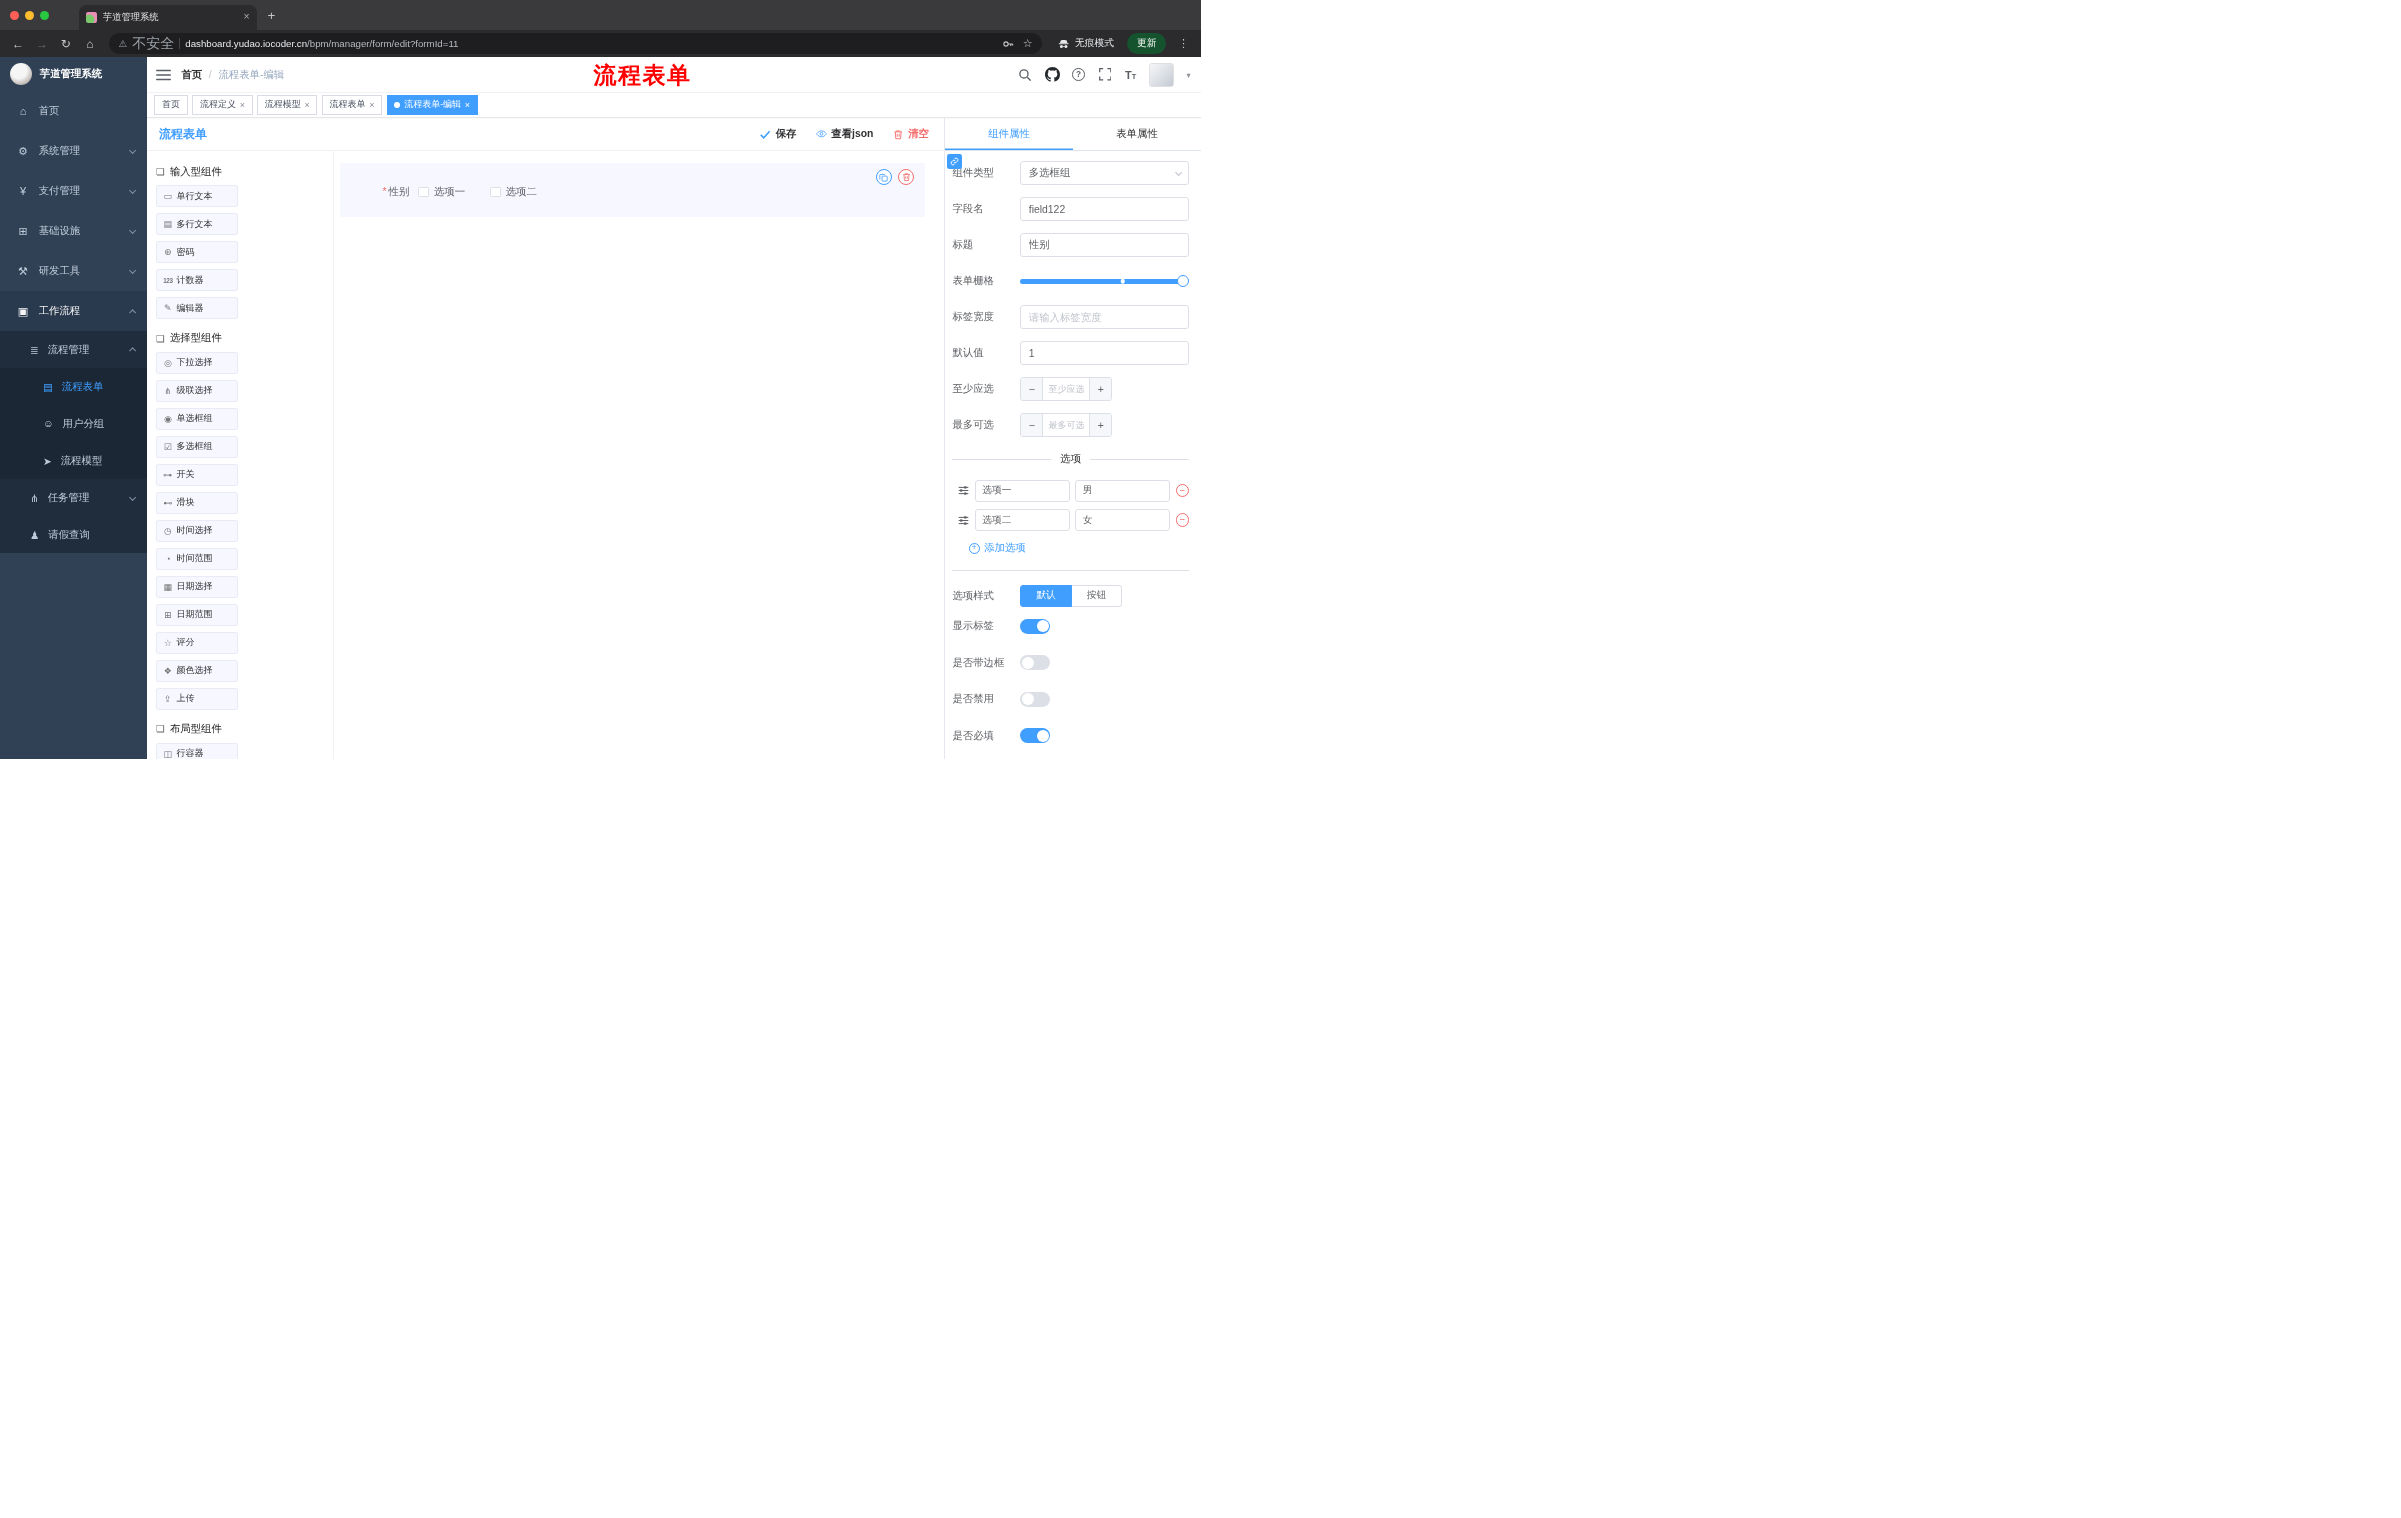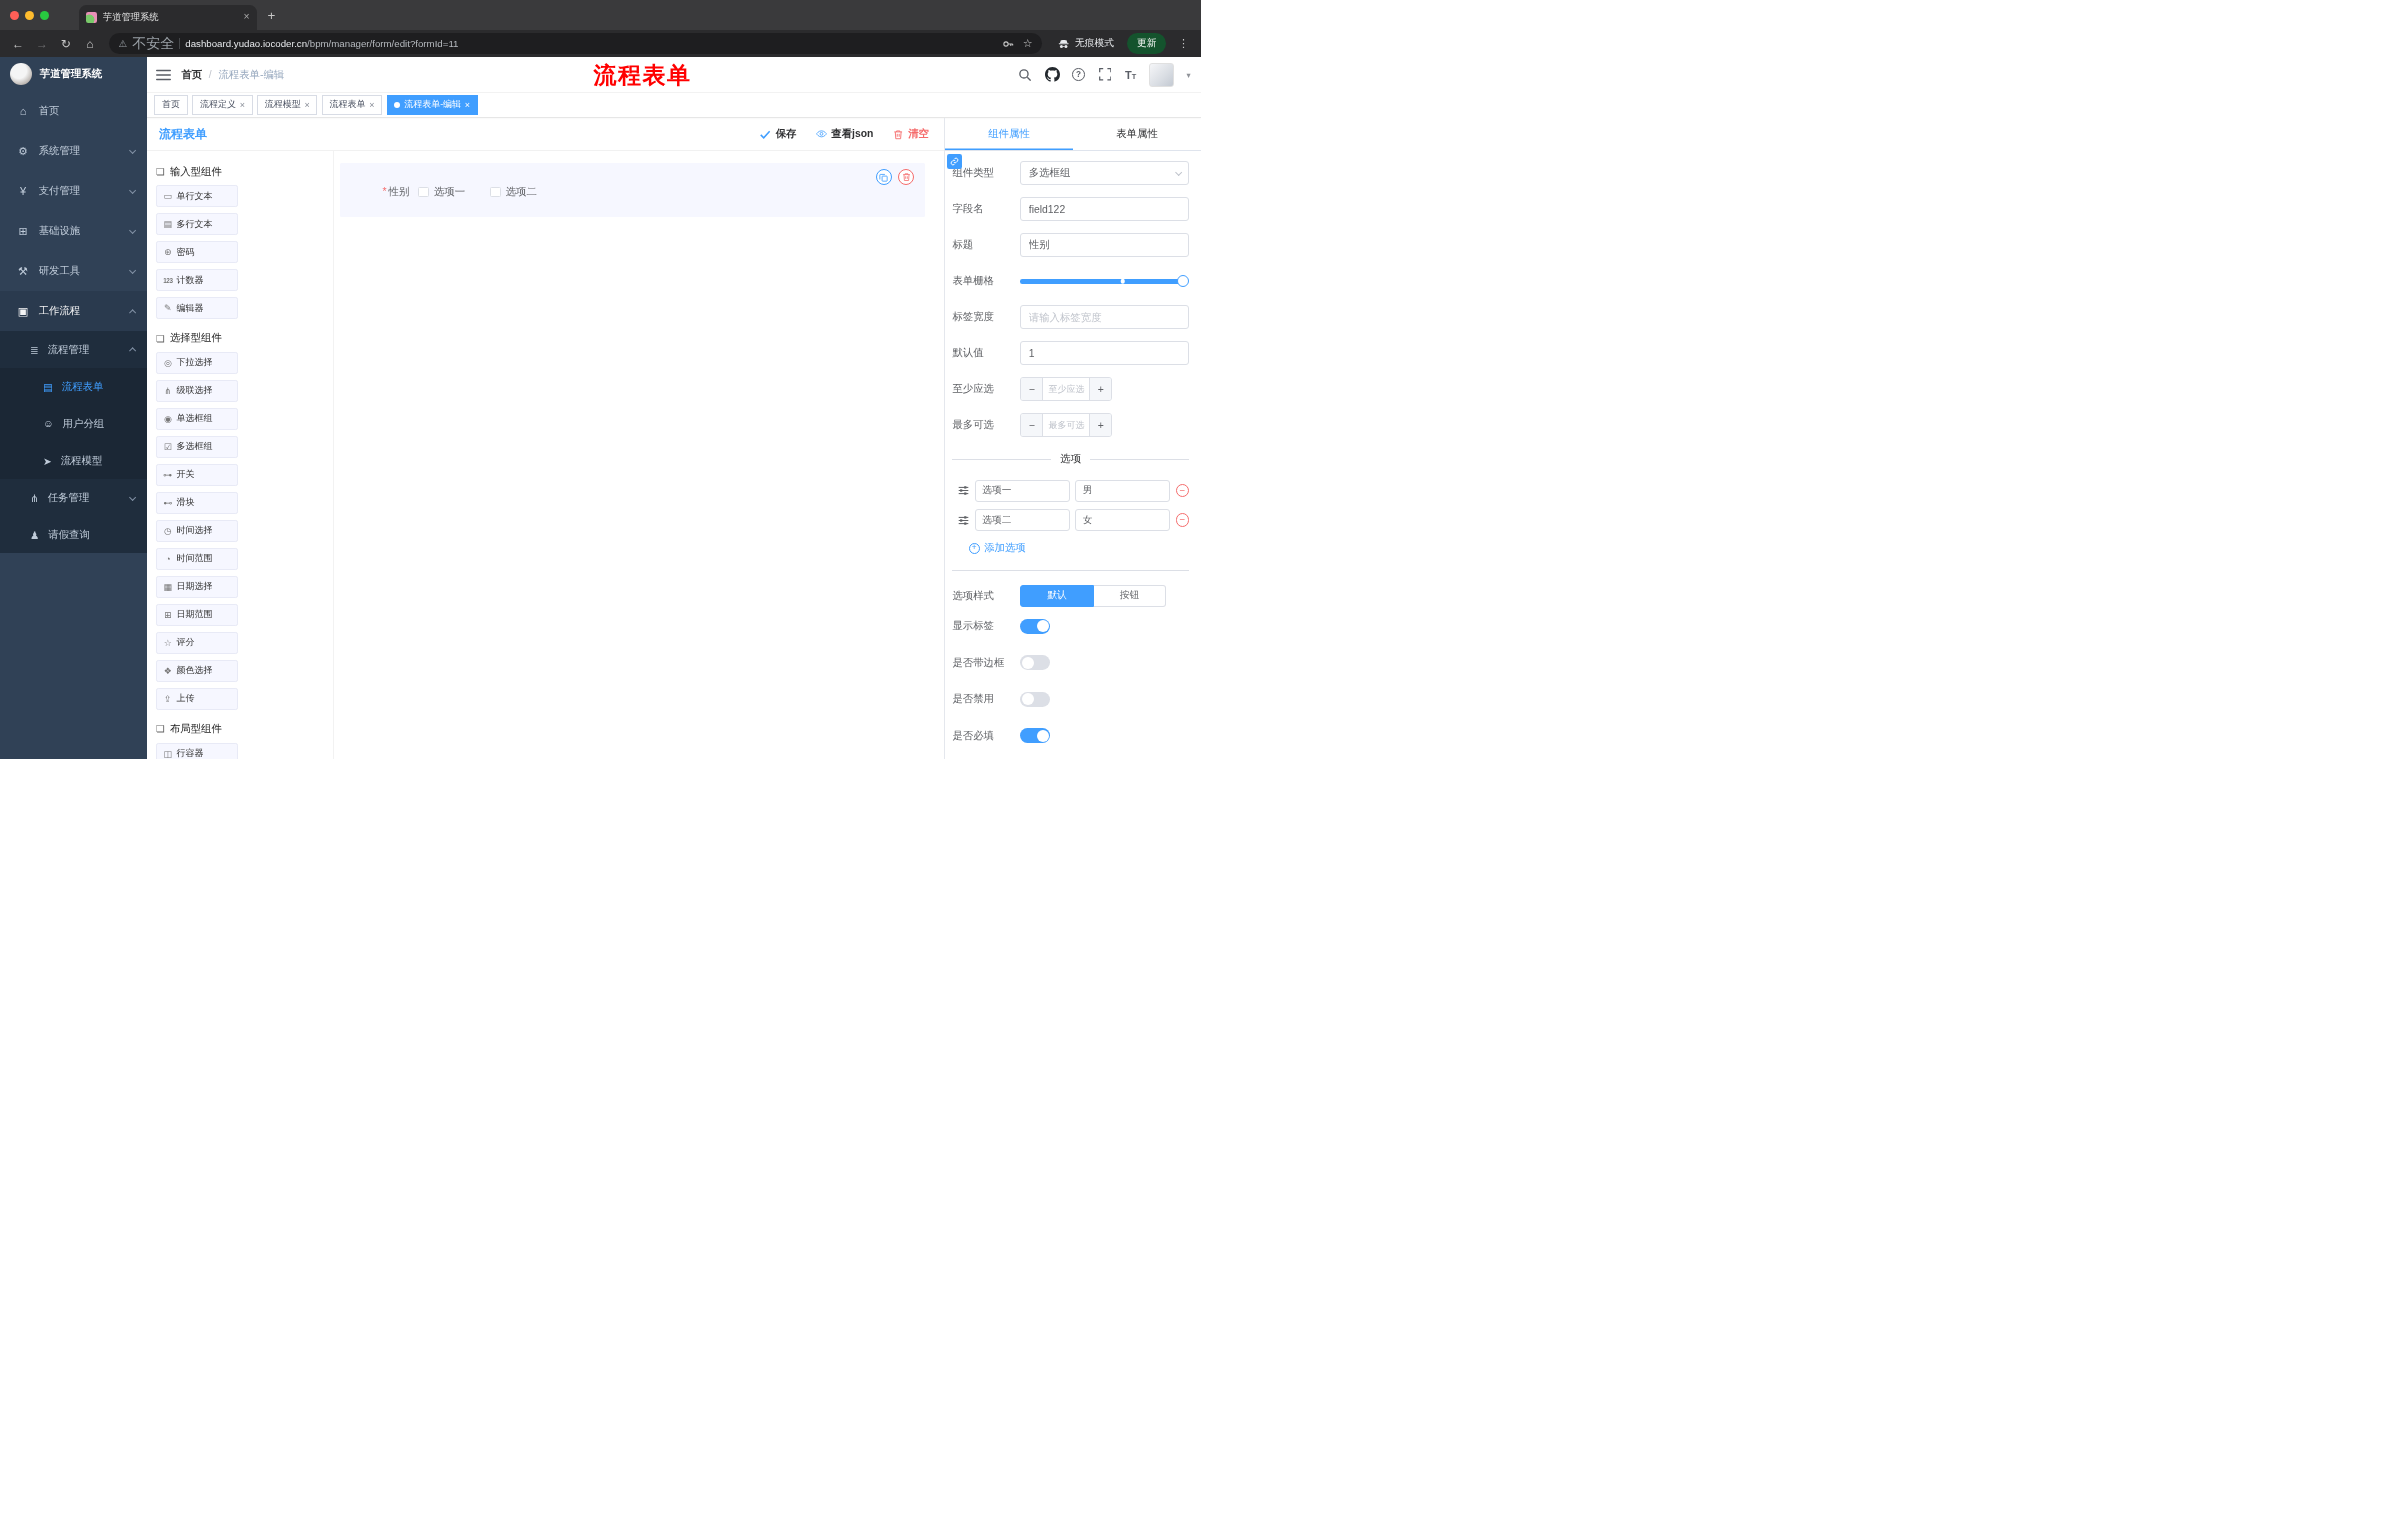--- a/index.html
+++ b/index.html
@@ -170,7 +170,7 @@
   .plus-circle { width:11px; height:11px; border:0.7px solid #409eff; border-radius:50%; display:flex;
     align-items:center; justify-content:center; font-size:8.2px; line-height:1; }
   .seg { display:flex; }
-  .seg-btn { height:22px; padding:0 26px; display:flex; align-items:center; font-size:9.7px;
+  .seg-btn { height:22px; padding:0 15px; display:flex; align-items:center; font-size:9.7px;
     border:0.7px solid #dcdfe6; background:#fff; color:#606266; }
   .seg-btn.first { border-radius:3px 0 0 3px; }
   .seg-btn.last { border-radius:0 3px 3px 0; border-left:none; }

